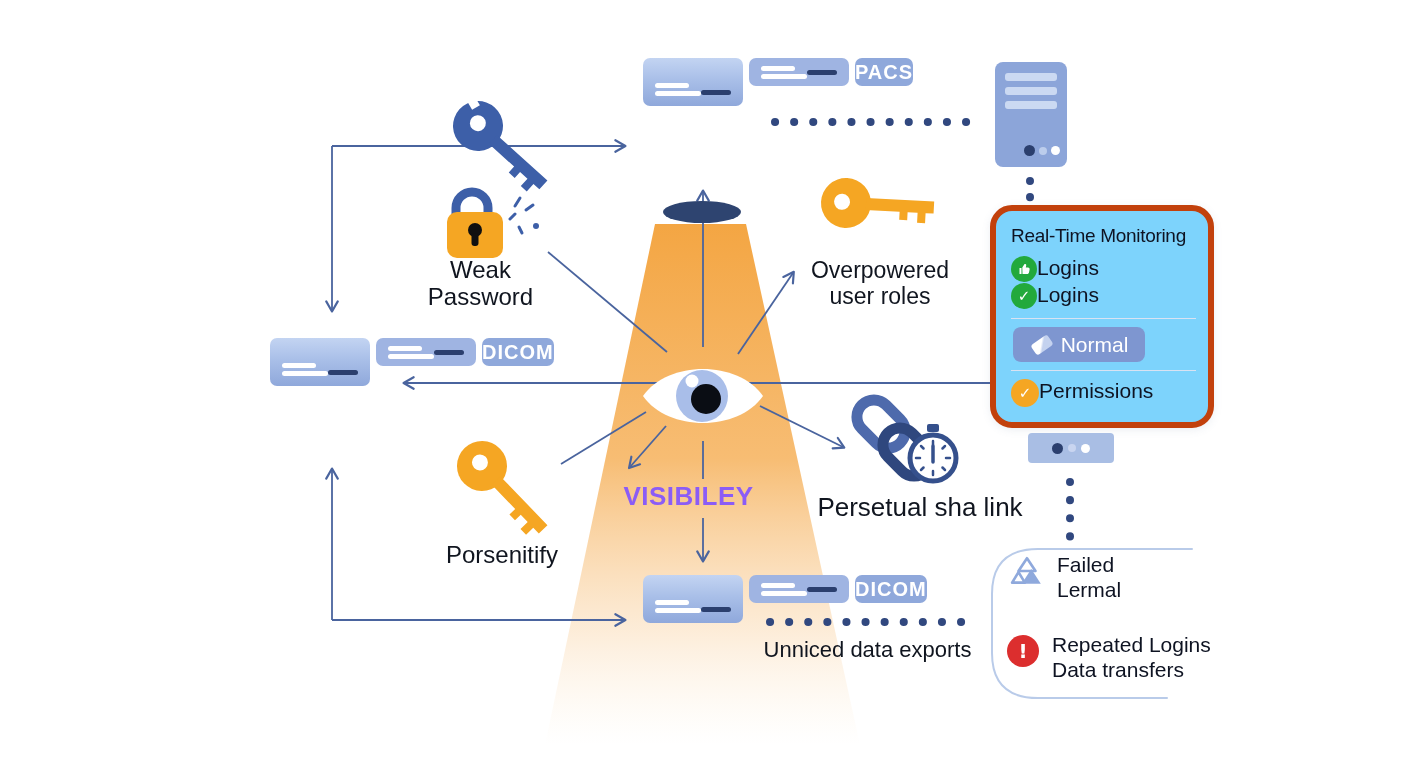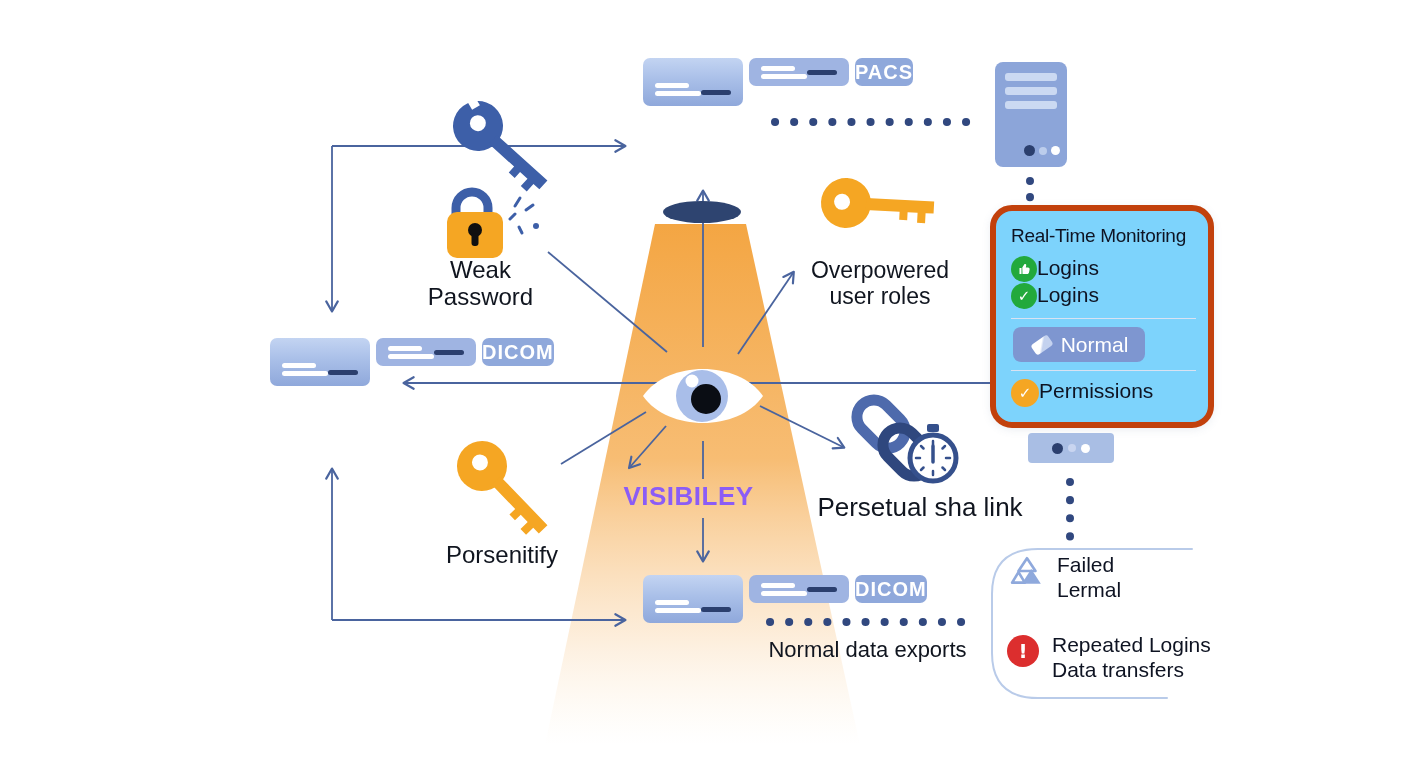--- a/index.html
+++ b/index.html
@@ -314,7 +314,7 @@
   </div>
   <div class="lbl" id="lbl-pors">Porsenitify</div>
   <div class="lbl" id="lbl-pers">Persetual sha link</div>
-  <div class="lbl" id="lbl-unn">Normal data exports</div>
+  <div class="lbl" id="lbl-unn">Unniced data exports</div>
   <div class="lbl" id="lbl-vis">VISIBILEY</div>
 
 </div>

